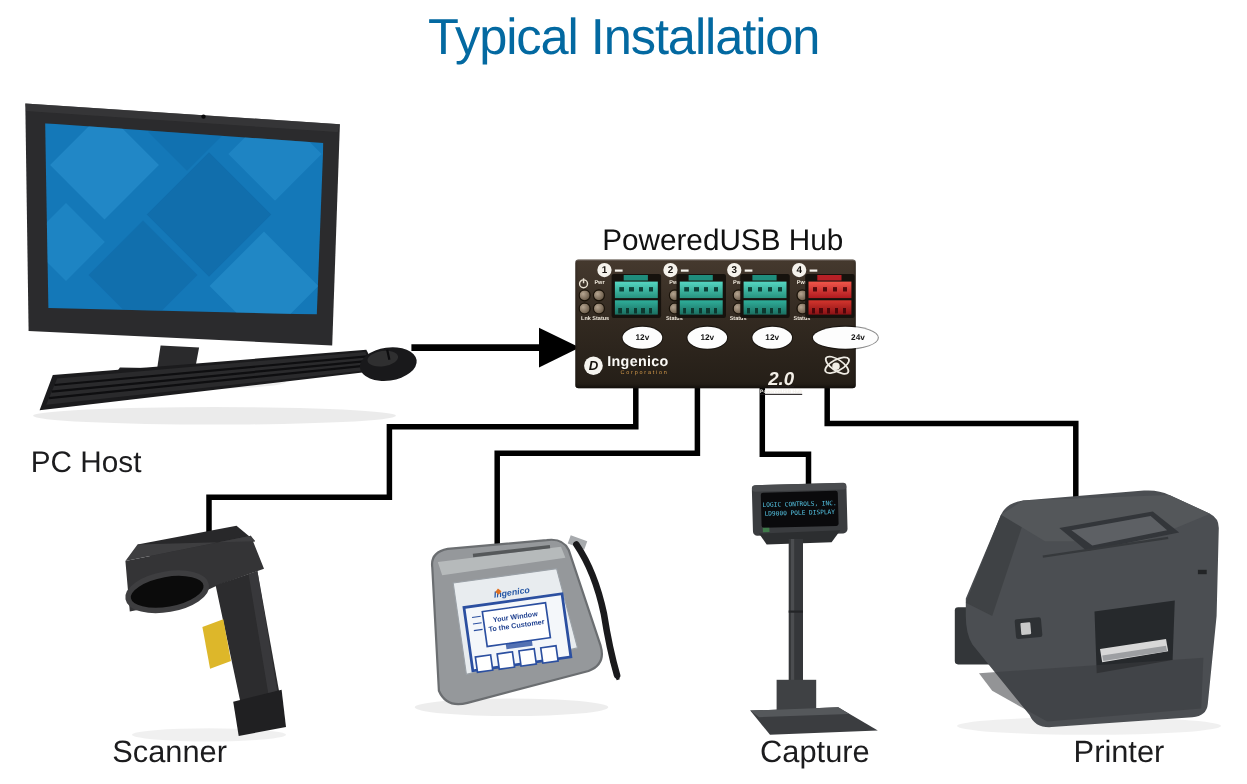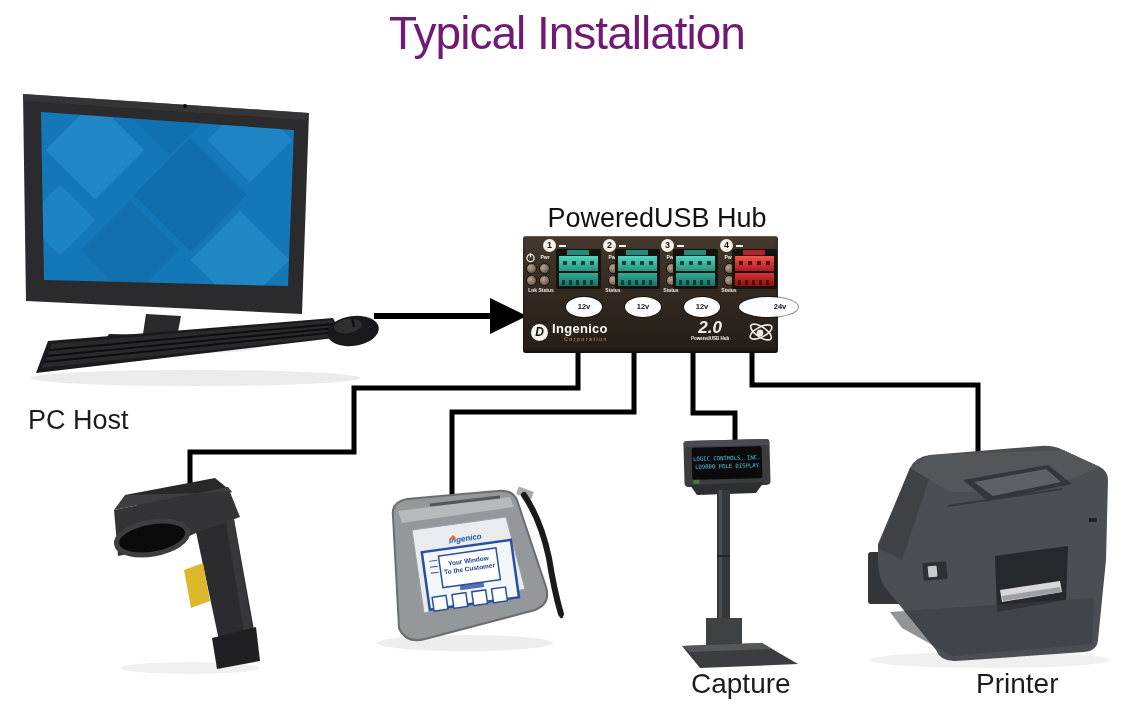--- a/index.html
+++ b/index.html
@@ -9,7 +9,7 @@
   }
   .abs{position:absolute;}
   
-  #main-title{left:0;top:6px;width:1134px;text-align:center;font-size:46px;letter-spacing:-1px;color:#701a75;}
+  #main-title{left:0;top:6px;width:1134px;text-align:center;font-size:46px;letter-spacing:-1px;color:#0369a1;}
   .dev-label{font-size:28px;color:#1c1c1e;white-space:nowrap;}
   #lbl-pc{left:28px;top:405px;font-size:27px;}
   #lbl-scanner{left:102px;top:668px;}

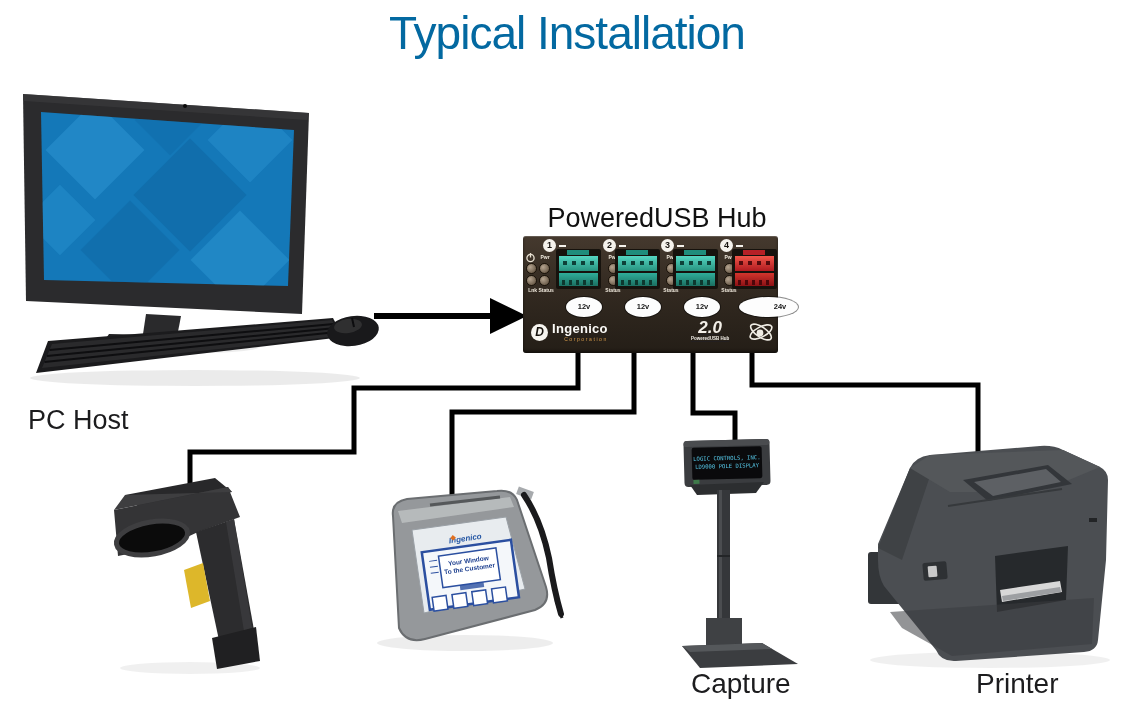--- a/index.html
+++ b/index.html
@@ -53,7 +53,7 @@
         font-size:12px;font-weight:bold;font-style:italic;line-height:17px;text-align:center;}
   #cd-name{font-size:13px;font-weight:600;color:#fbfaf7;letter-spacing:.3px;line-height:13px;}
   #cd-sub{font-size:5px;color:#d49a4a;letter-spacing:1.6px;text-align:right;margin-top:1px;}
-  #badge20{left:168px;top:83px;text-align:center;text-decoration:underline;}
+  #badge20{left:168px;top:100px;text-align:center;text-decoration:underline;}
   #v20{font-size:17px;font-weight:bold;font-style:italic;color:#f3efe8;line-height:17px;}
   #v20sub{font-size:4.5px;font-weight:bold;color:#f3efe8;margin-top:0;}
 </style>

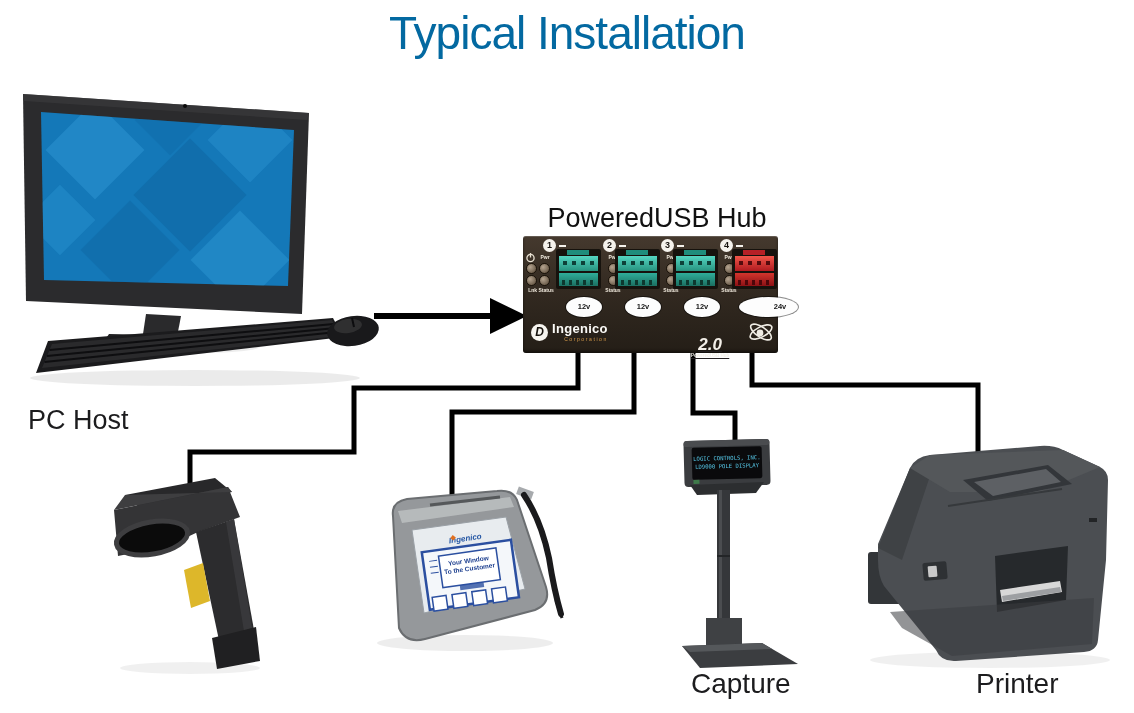--- a/index.html
+++ b/index.html
@@ -208,6 +208,7 @@
 
   <div id="main-title" class="abs">Typical Installation</div>
   <div id="lbl-pc" class="abs dev-label">PC Host</div>
+  <div id="lbl-scanner" class="abs dev-label">Scanner</div>
   <div id="lbl-display" class="abs dev-label">Capture</div>
   <div id="lbl-printer" class="abs dev-label">Printer</div>
   <div id="hub-label" class="abs">PoweredUSB Hub</div>

